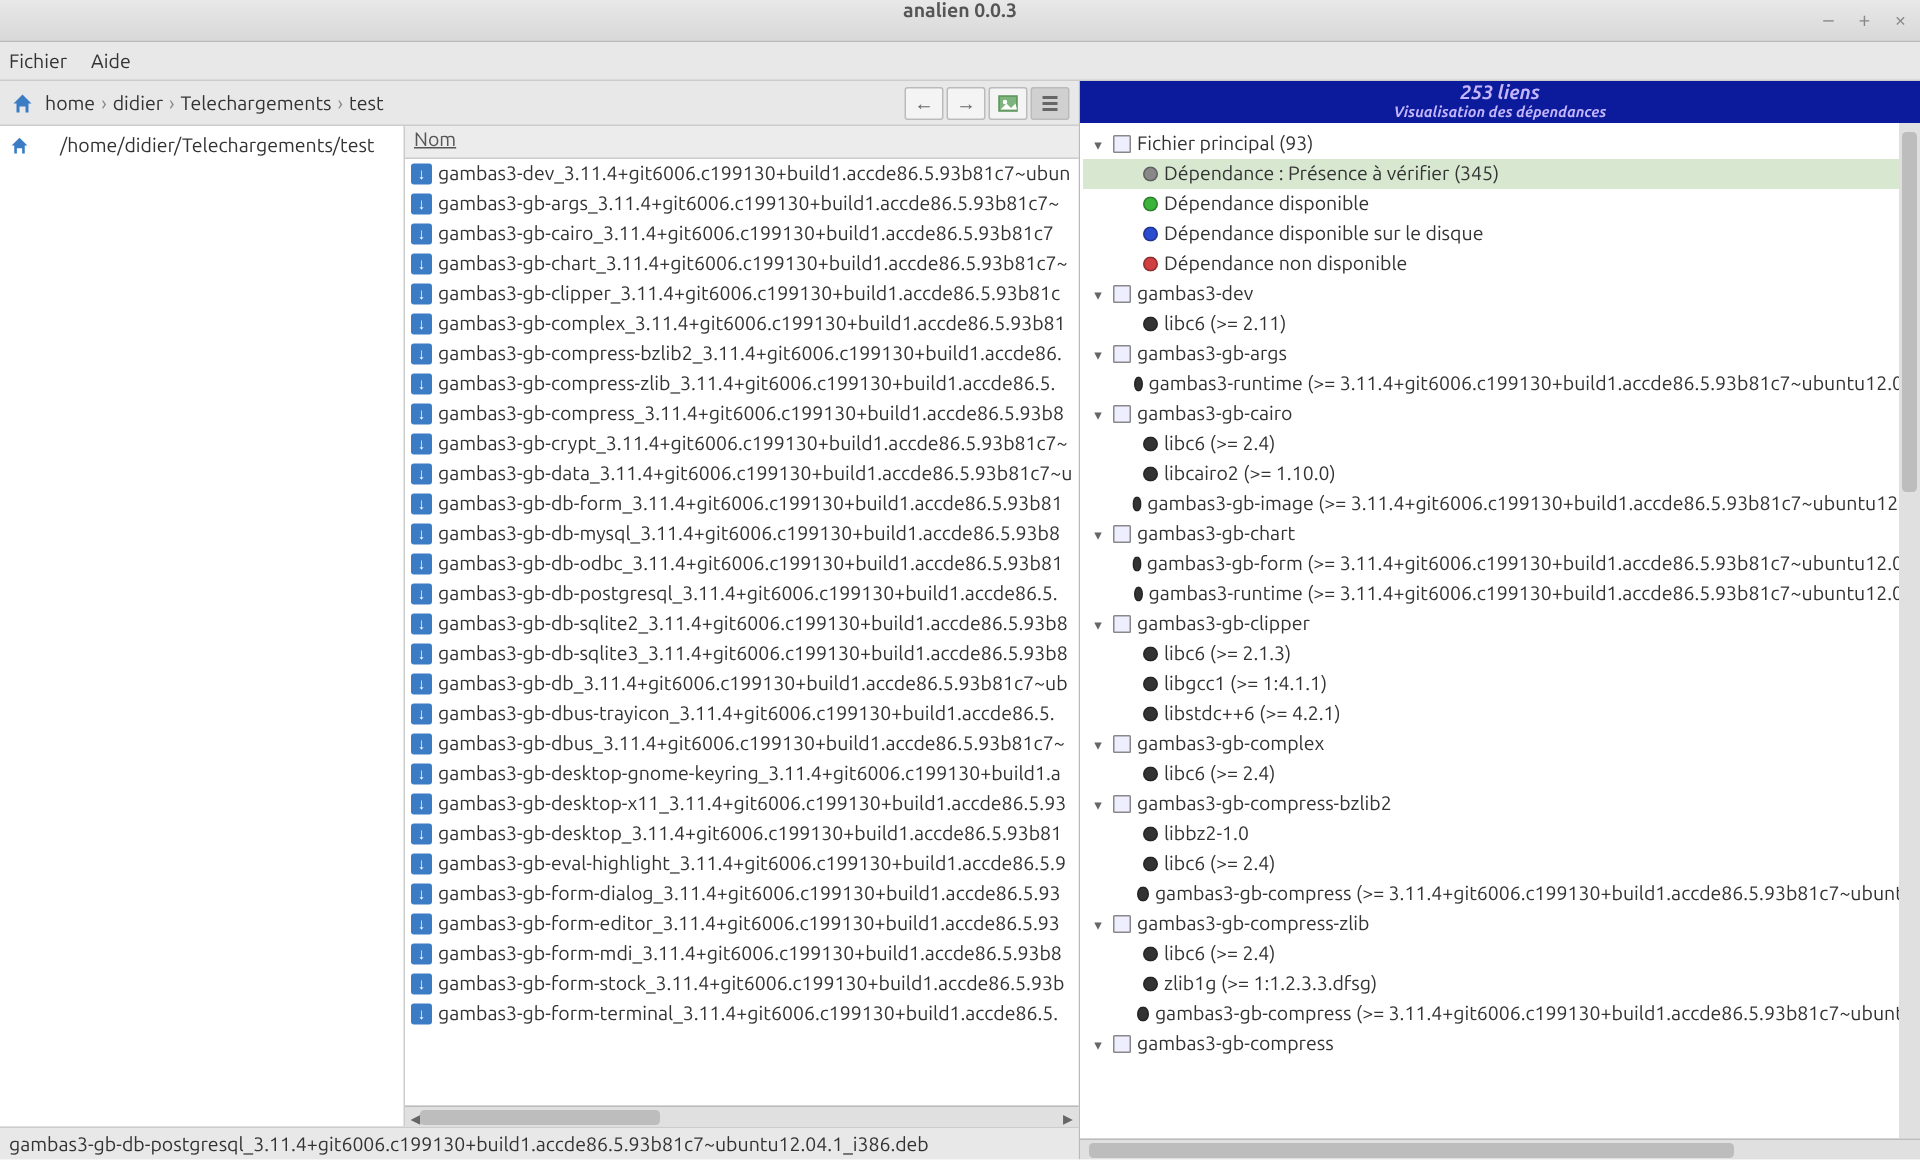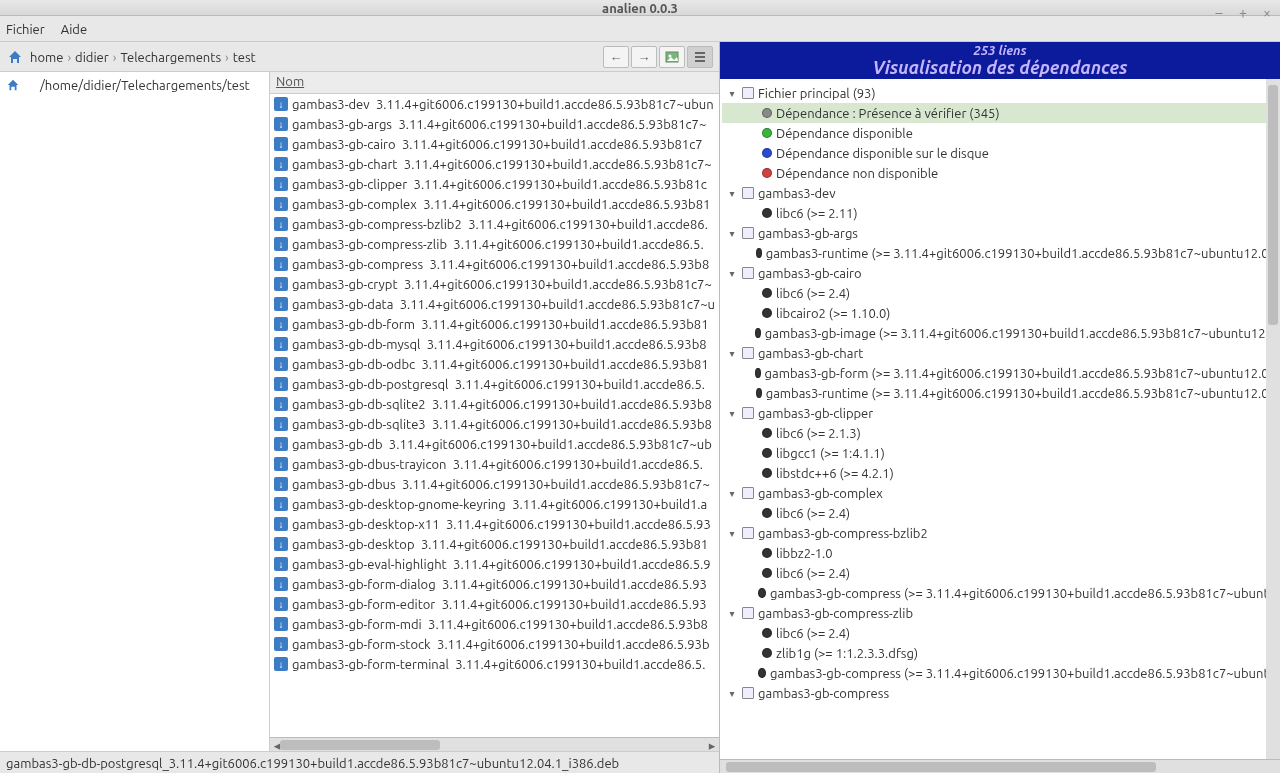--- a/index.html
+++ b/index.html
@@ -4,7 +4,7 @@
 <style>
 * { box-sizing: border-box; margin: 0; padding: 0; font-family: "Ubuntu", "Segoe UI", sans-serif; font-size: 13px; }
 body { background: #f0f0f0; width: 1280px; height: 773px; overflow: hidden; display: flex; flex-direction: column; }
-.titlebar { height: 16px; background: linear-gradient(#e8e8e8,#d8d8d8); display: flex; align-items: center; justify-content: center; position: relative; border-bottom: 1px solid #bbb; }
+.titlebar { height: 28px; background: linear-gradient(#e8e8e8,#d8d8d8); display: flex; align-items: flex-start; justify-content: center; position: relative; border-bottom: 1px solid #bbb; }
 .titlebar .title { font-weight: bold; color: #555; }
 .window-btns { position: absolute; right: 4px; top: 4px; display: flex; gap: 6px; }
 .wbtn { width: 18px; height: 18px; display: flex; align-items: center; justify-content: center; color: #888; cursor: pointer; font-size: 14px; }

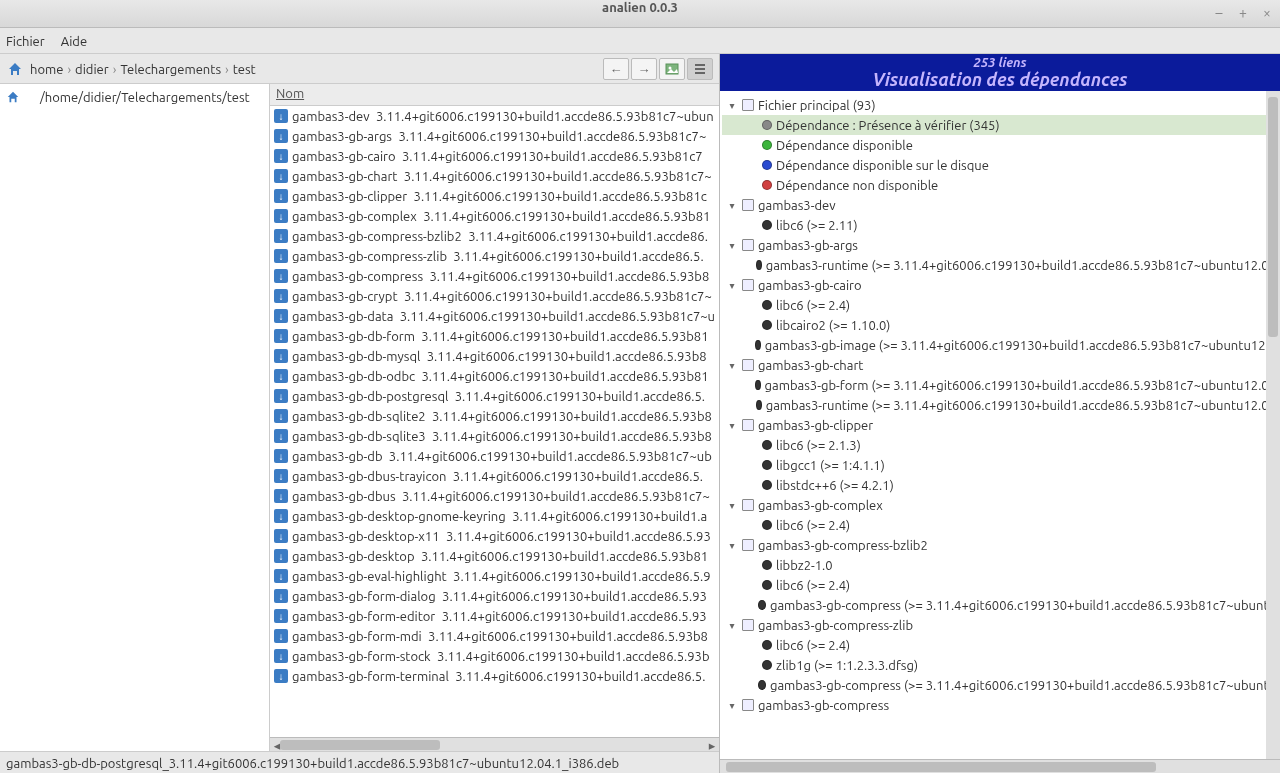--- a/index.html
+++ b/index.html
@@ -37,7 +37,7 @@
 .right-panel { flex: 1; display: flex; flex-direction: column; background: #fff; min-width:0;}
 .rp-header { background: #0b1b9b; color: #c4b5fd; text-align: center; font-style: italic; font-weight: bold; padding: 0; }
 .rp-header .line1 { display:block; padding-top:1px;}
-.rp-header .line2 { display:block; padding-bottom:2px; font-size:18px;}
+.rp-header .line2 { display:block; padding-bottom:2px; font-size:10px;}
 .dep-tree { flex: 1; overflow: auto; padding: 4px 2px; background: #fff; position:relative;}
 .dnode { display: flex; align-items: center; gap: 4px; padding: 1px 2px; white-space: nowrap; color: #333; height:20px;}
 .dnode.selected { background: #d8e8d0; }

